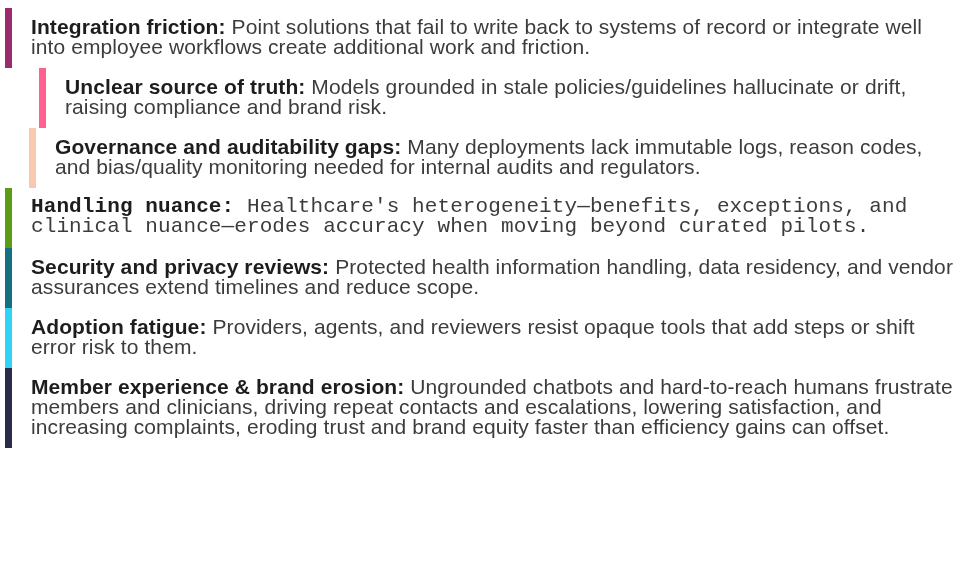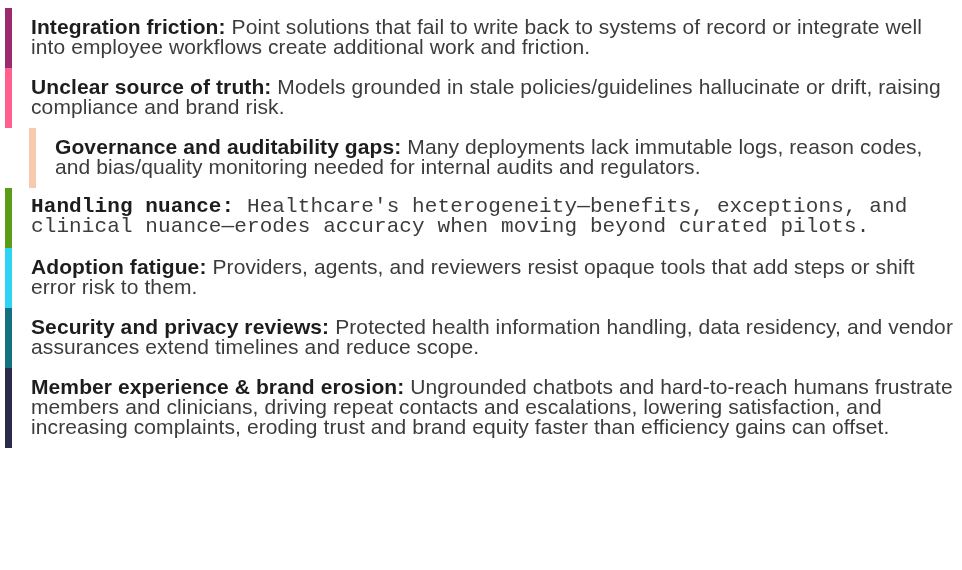--- a/index.html
+++ b/index.html
@@ -41,7 +41,7 @@
     <p><span class="title">Integration friction:</span><span class="desc"> Point solutions that fail to write back to systems of record or integrate well into employee workflows create additional work and friction.</span></p>
   </div>
 
-  <div class="item" style="border-left-color: rgb(255, 96, 144);">
+  <div class="item" style="border-left-color: rgb(255, 96, 144); margin-left: 34px;">
     <p><span class="title">Unclear source of truth:</span><span class="desc"> Models grounded in stale policies/guidelines hallucinate or drift, raising compliance and brand risk.</span></p>
   </div>
 

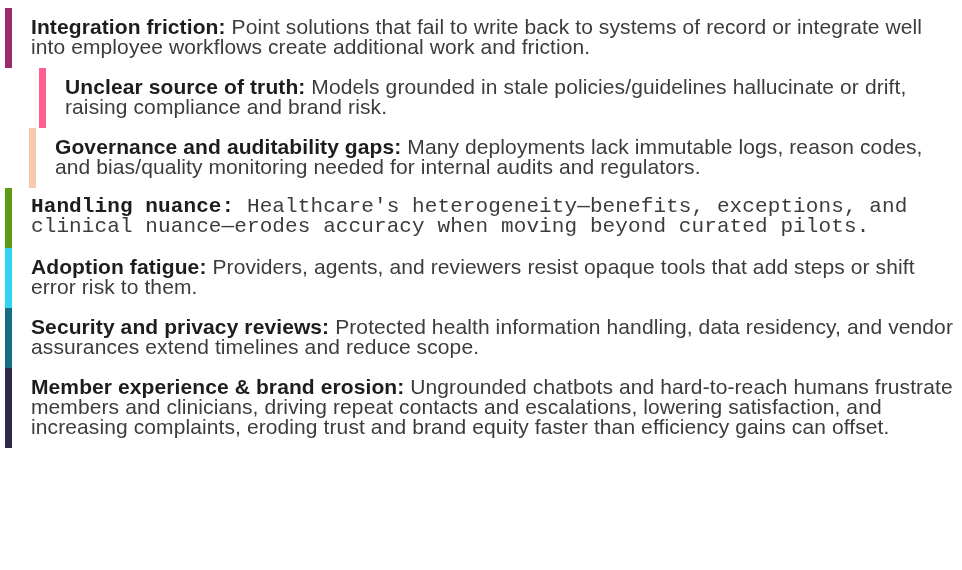--- a/index.html
+++ b/index.html
@@ -54,12 +54,12 @@
     <p><span class="title">Handling nuance:</span><span class="desc"> Healthcare's heterogeneity—benefits, exceptions, and clinical nuance—erodes accuracy when moving beyond curated pilots.</span></p>
   </div>
 
+  <div class="item" style="border-left-color: rgb(20, 111, 128);">
+    <p><span class="title">Security and privacy reviews:</span><span class="desc"> Protected health information handling, data residency, and vendor assurances extend timelines and reduce scope.</span></p>
+  </div>
+
   <div class="item" style="border-left-color: rgb(47, 211, 243);">
     <p><span class="title">Adoption fatigue:</span><span class="desc"> Providers, agents, and reviewers resist opaque tools that add steps or shift error risk to them.</span></p>
-  </div>
-
-  <div class="item" style="border-left-color: rgb(20, 111, 128);">
-    <p><span class="title">Security and privacy reviews:</span><span class="desc"> Protected health information handling, data residency, and vendor assurances extend timelines and reduce scope.</span></p>
   </div>
 
   <div class="item" style="border-left-color: rgb(43, 42, 74);">

